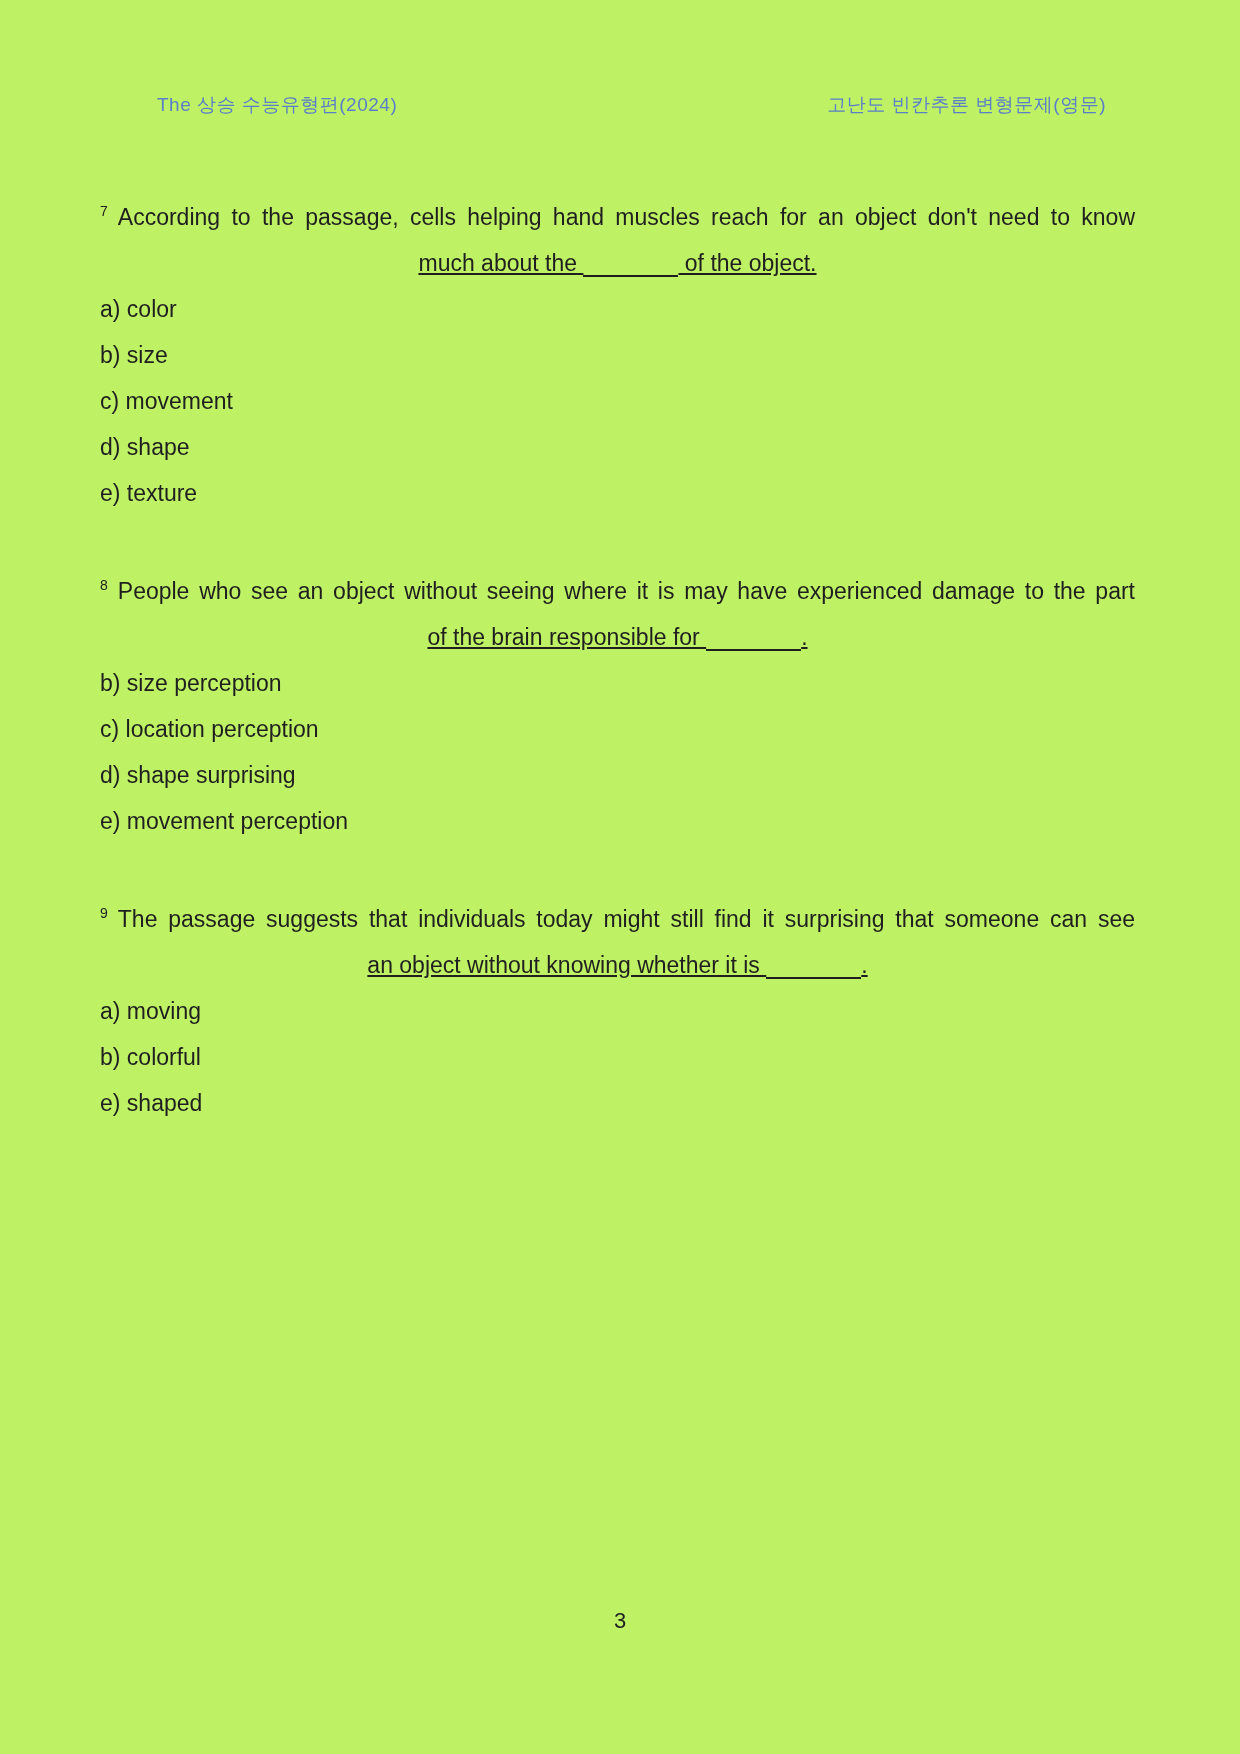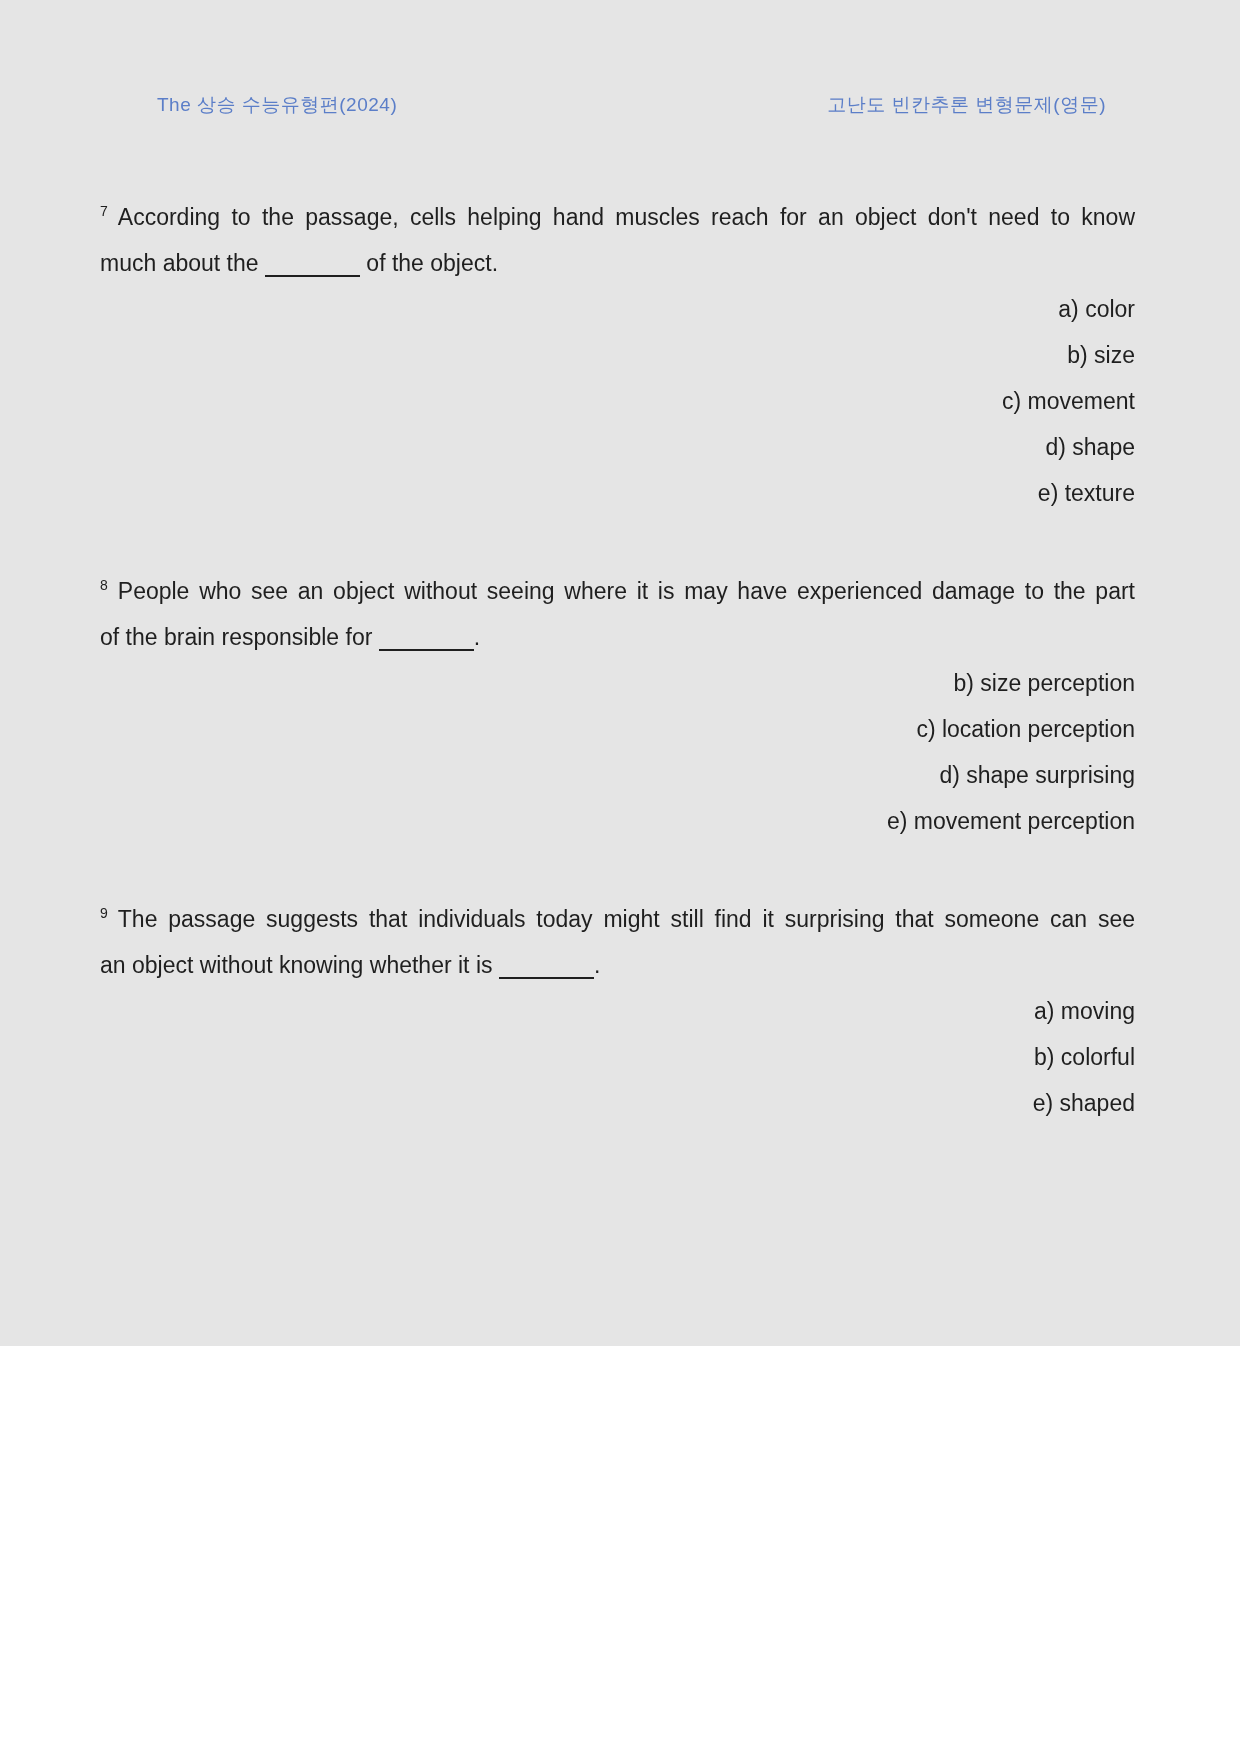--- a/index.html
+++ b/index.html
@@ -5,8 +5,8 @@
   html, body { margin:0; padding:0; background:#ffffff; }
   .page {
     position:relative;
-    width:1240px; height:1346px;
-    background:#e5e5e5;
+    width:1240px; height:1754px;
+    background:#bef264;
     font-family:"Liberation Sans", sans-serif;
     color:#1f1f1f;
     overflow:hidden;

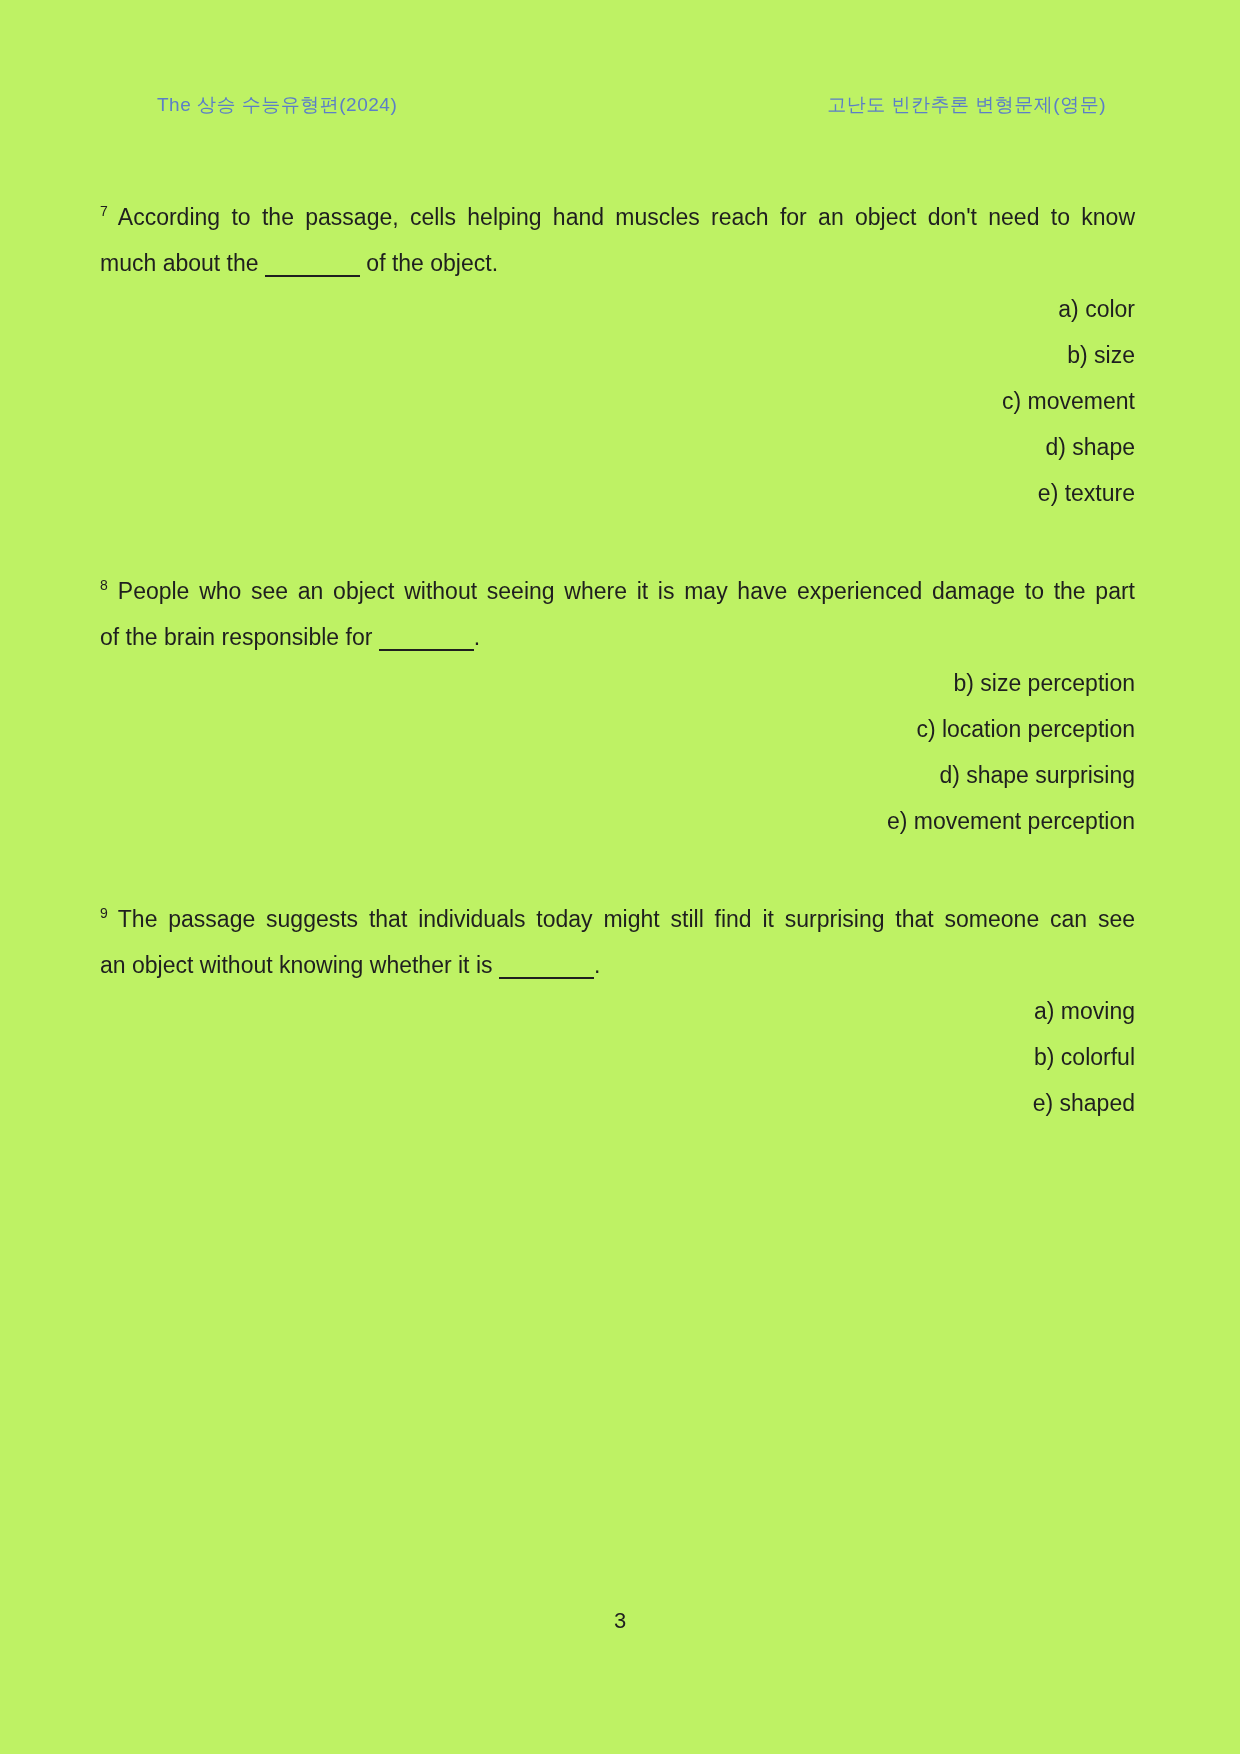--- a/index.html
+++ b/index.html
@@ -40,7 +40,7 @@
     padding-right:10px;
     line-height:0;
   }
-  .stem-line2 { text-align:left; }
+  .stem-line2 { text-align:center;text-decoration:underline; }
   .blank {
     display:inline-block;
     width:95px;

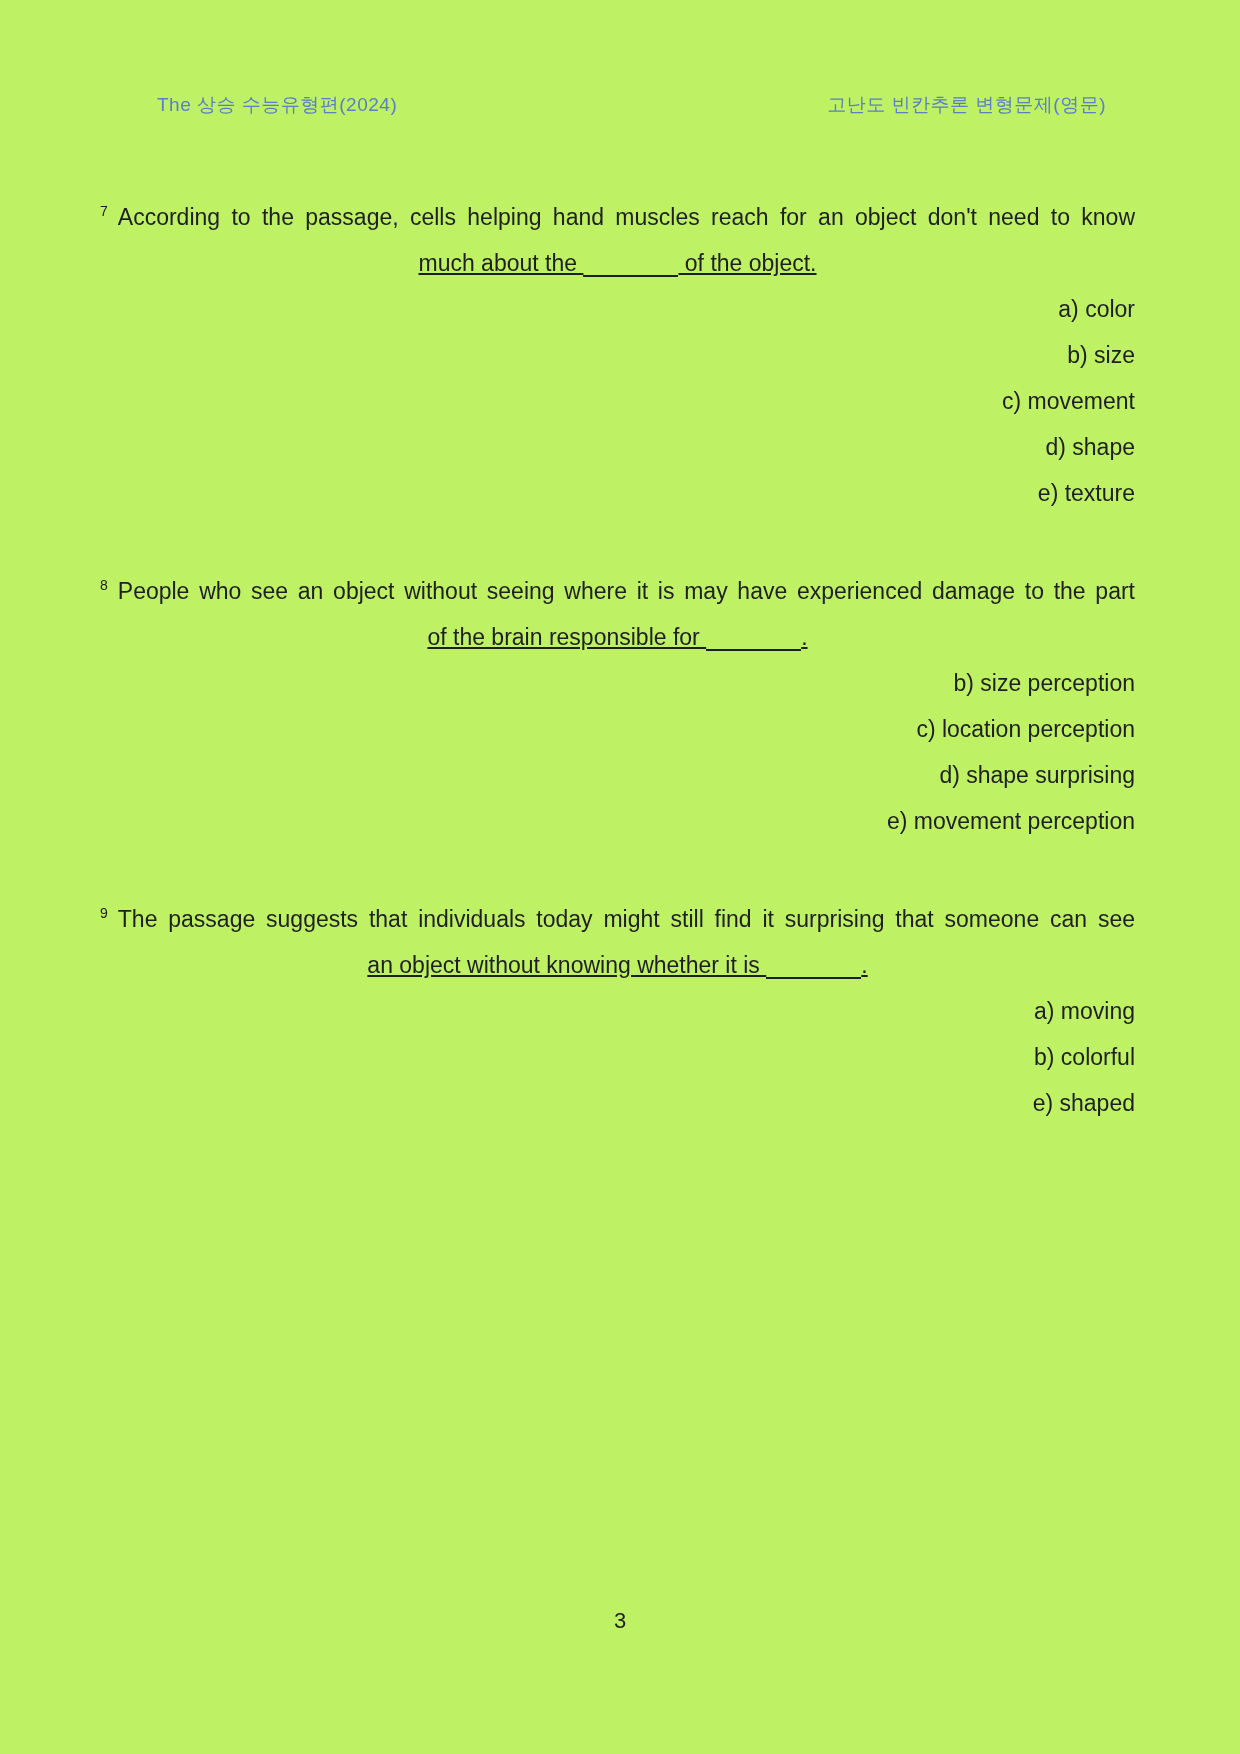--- a/index.html
+++ b/index.html
@@ -48,7 +48,7 @@
     border-bottom:2px solid #1f1f1f;
     vertical-align:-6px;
   }
-  .option { text-align:right; }
+  .option { text-align:left; }
   .page-number {
     position:absolute;
     top:1608px; left:0;

